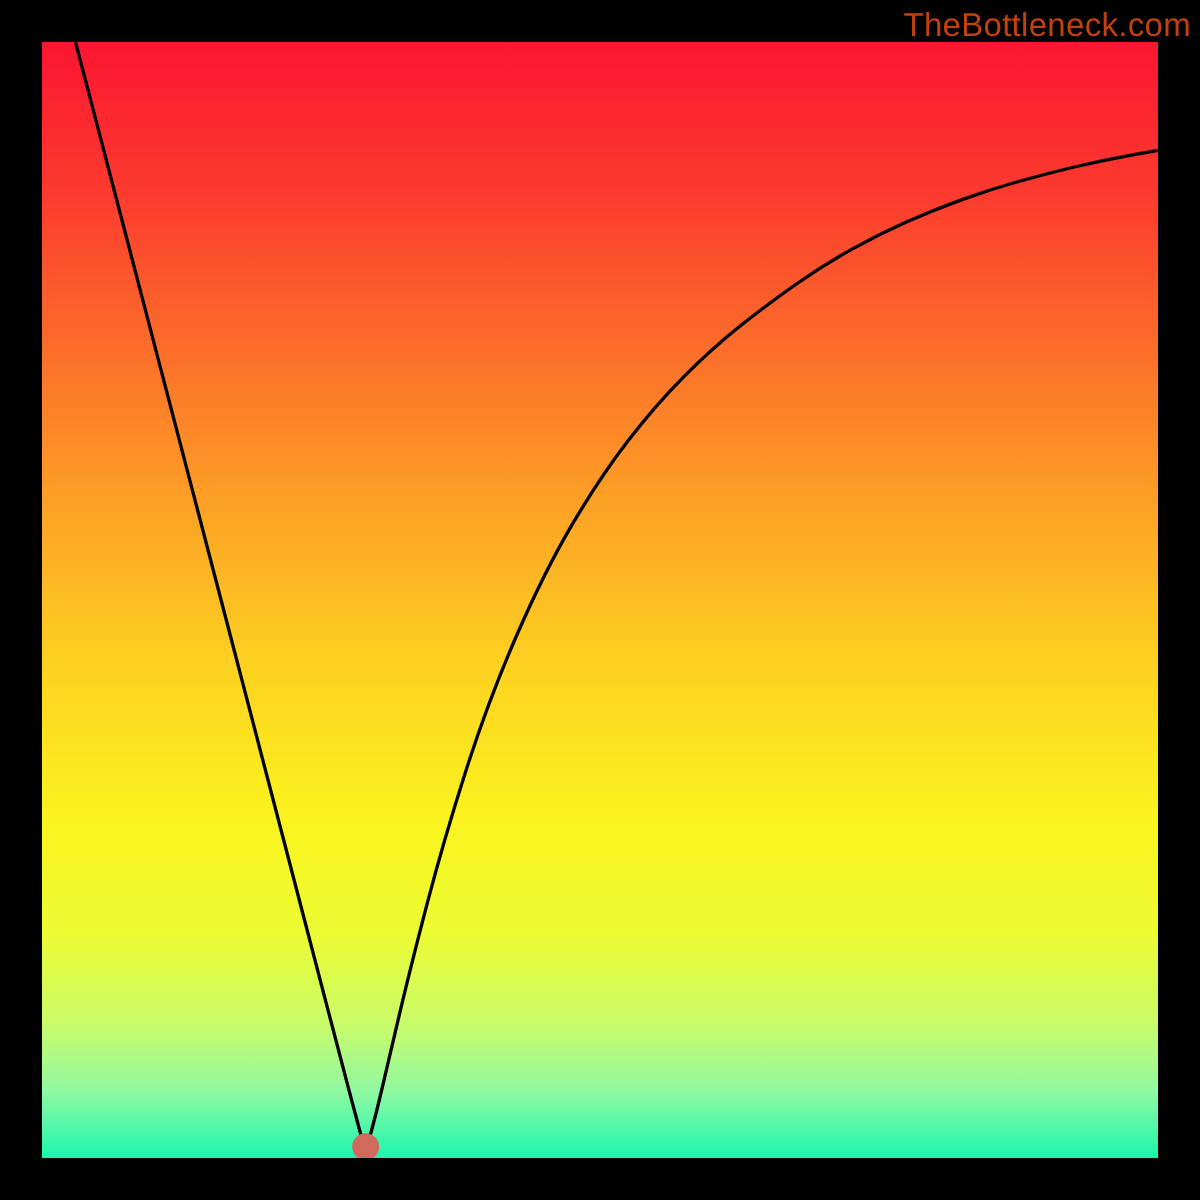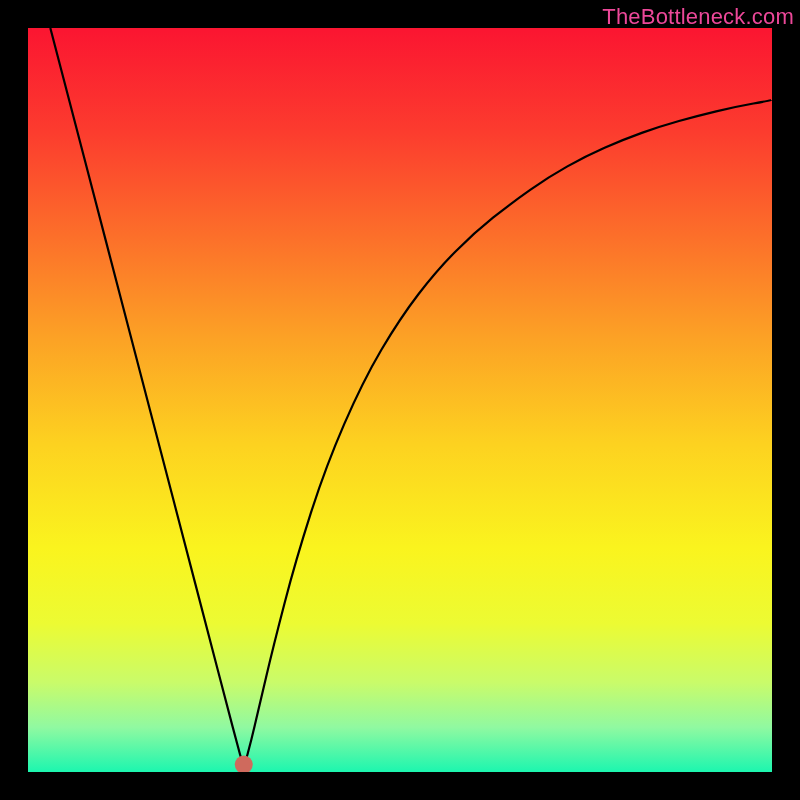--- a/index.html
+++ b/index.html
@@ -30,7 +30,7 @@
     position: absolute;
     top: 4px;
     right: 6px;
-    color: #ec4899;
+    color: #c2410c;
     font-size: 22px;
     font-weight: 500;
     letter-spacing: 0.2px;

